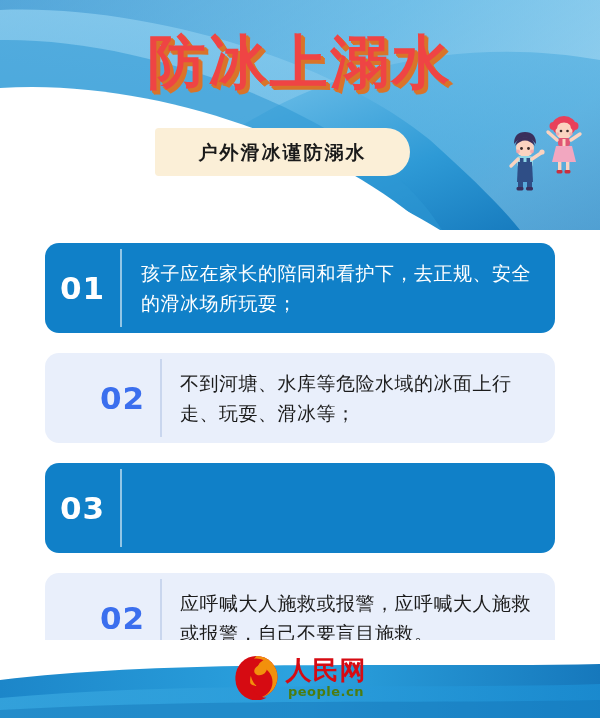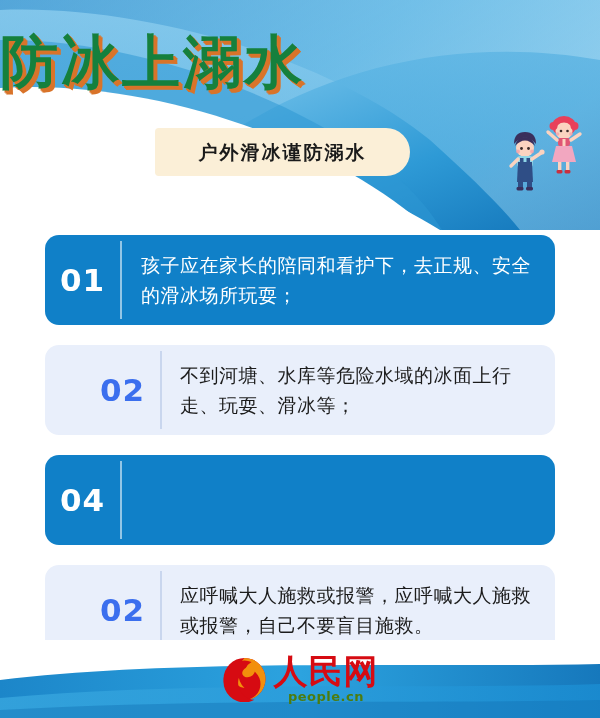--- a/index.html
+++ b/index.html
@@ -39,11 +39,12 @@
     left: 0;
     top: 24px;
     width: 600px;
+    text-align: center;
     font-family: "DejaVu Sans", "Liberation Sans", sans-serif;
     font-size: 58px;
     font-weight: bold;
     letter-spacing: 3px;
-    color: #15803d;
+    color: #ef4444;
     text-shadow:
       2px 2px 0 #D9742A,
       3px 3px 0 #D9742A,

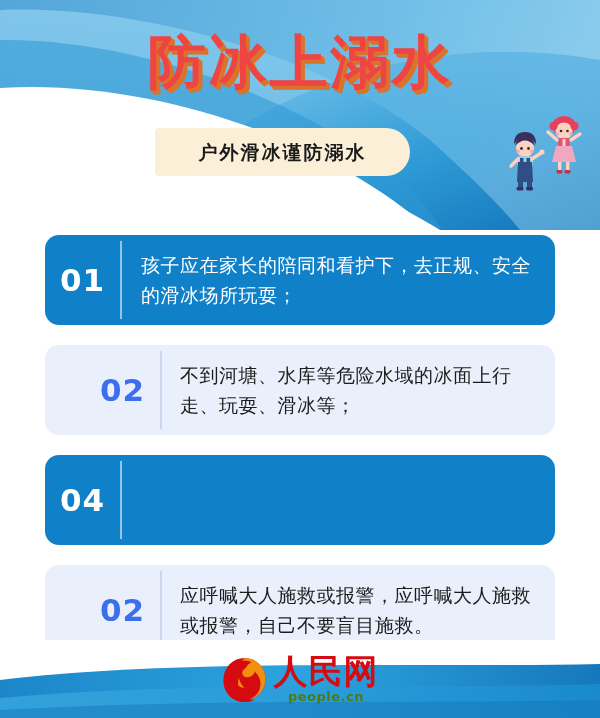--- a/index.html
+++ b/index.html
@@ -107,6 +107,7 @@
     border-radius: 14px;
     margin-bottom: 20px;
     box-sizing: border-box;
+    margin-top: 8px;
   }
   .card.dark {
     background: #1080C8;

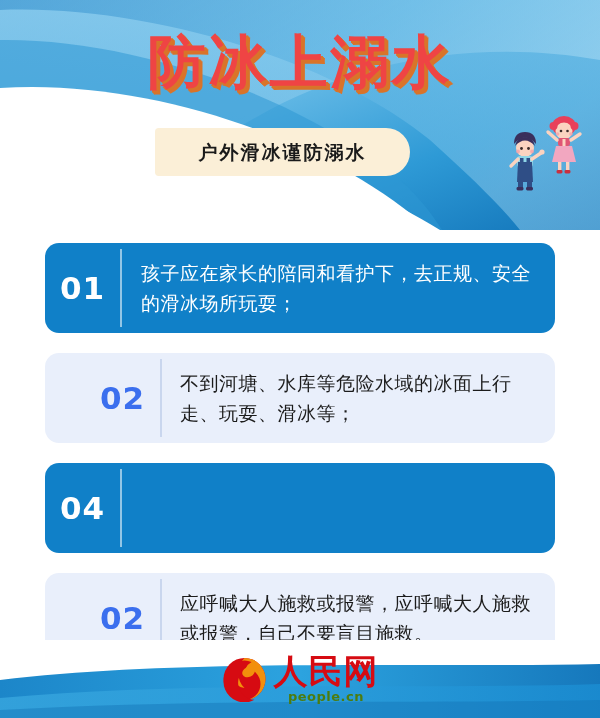--- a/index.html
+++ b/index.html
@@ -294,7 +294,7 @@
     </div>
 
     <div class="card dark">
-      <div class="card-num">04</div>
+      <div class="card-num">03</div>
       <div class="card-divider"></div>
     </div>
 

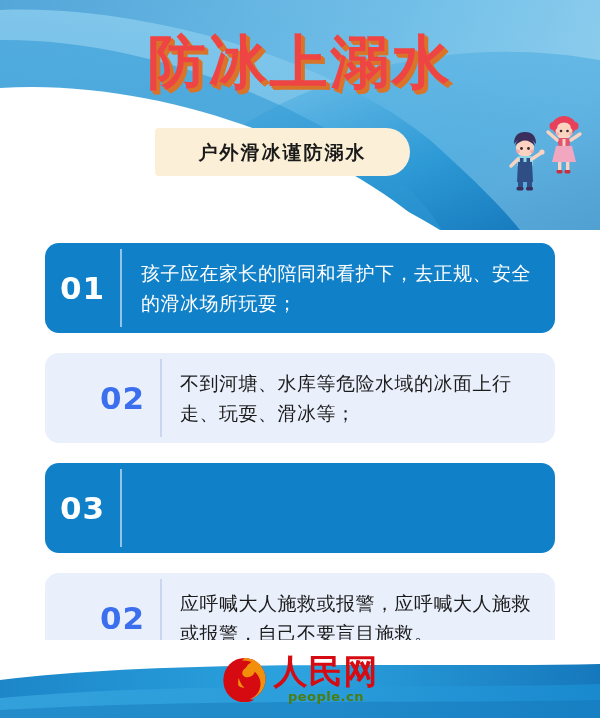--- a/index.html
+++ b/index.html
@@ -181,7 +181,7 @@
     line-height: 1;
   }
   .logo-cn {
-    font-size: 34px;
+    font-size: 26px;
     font-weight: bold;
     color: #D60B12;
     letter-spacing: 1px;

